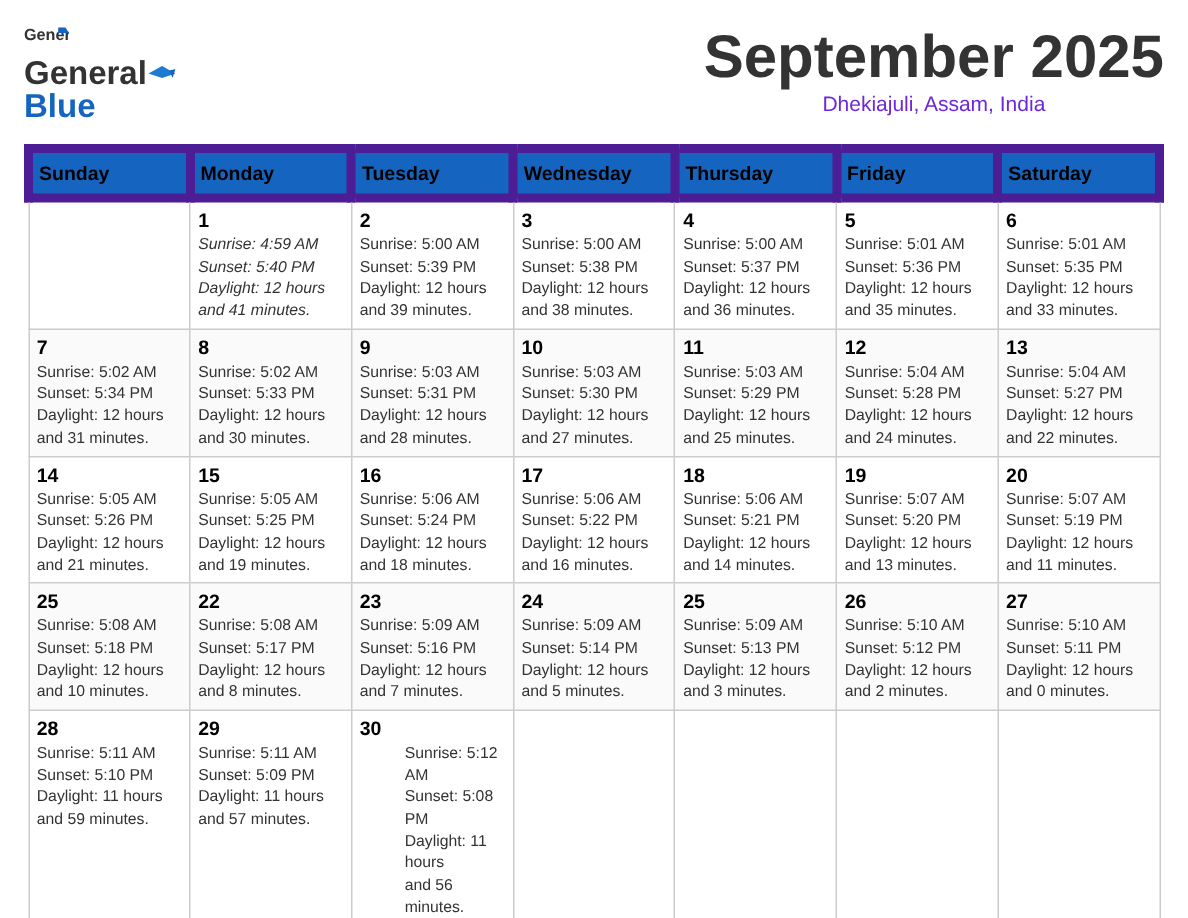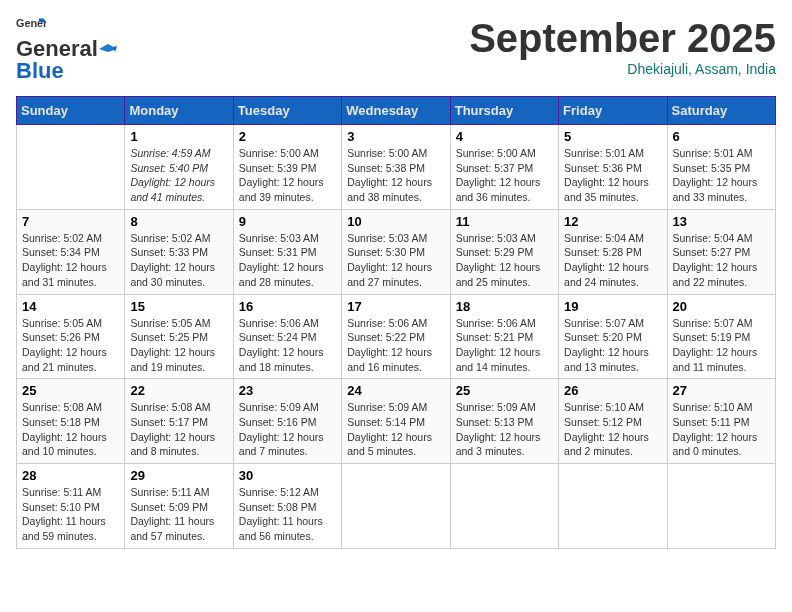--- a/index.html
+++ b/index.html
@@ -36,7 +36,8 @@
     }
     .location {
       font-size: 14px;
-      color: #0f766e;
+      color: #6d28d9;
+      text-align: center;
     }
     table {
       width: 100%;

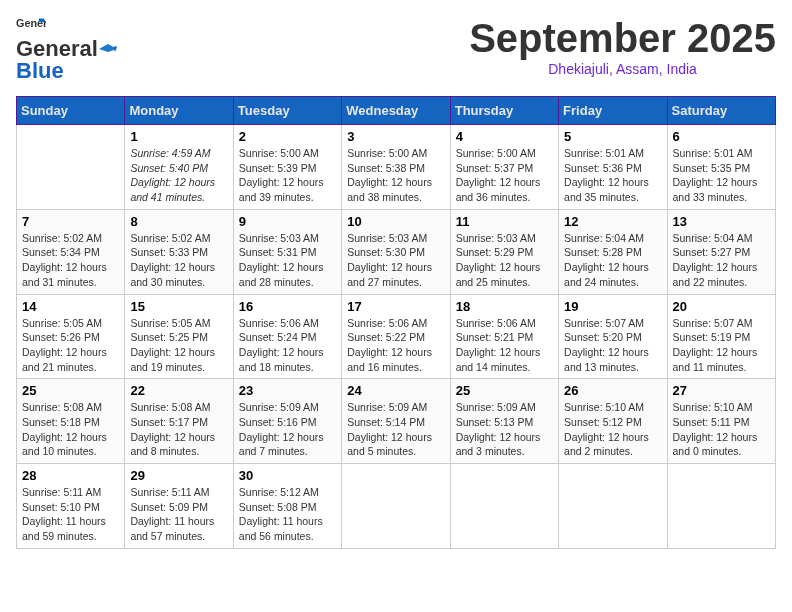--- a/index.html
+++ b/index.html
@@ -46,12 +46,12 @@
     }
     thead th {
       background-color: #1565c0;
-      color: #e5e5e5;
+      color: #000000;
       padding: 6px 4px;
       text-align: left;
       font-size: 13px;
       font-weight: bold;
-      border: 1px solid #4c1d95;
+      border: 6px solid #4c1d95;
     }
     tbody td {
       border: 1px solid #ccc;

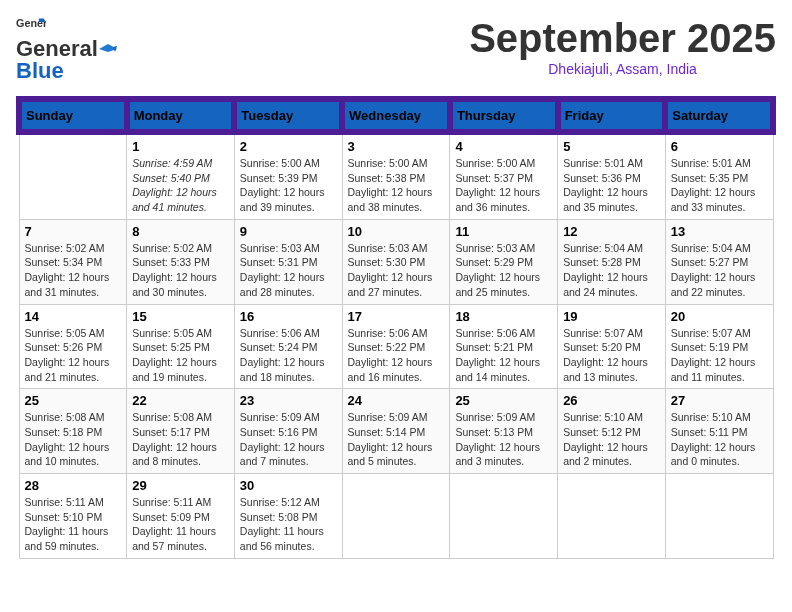--- a/index.html
+++ b/index.html
@@ -327,7 +327,7 @@
         </td>
         <td>
           <span class="day-num">30</span>
-          <div class="day-detail" style="white-space: pre-line;">Sunrise: 5:12 AM
+          <div class="day-detail" style="white-space: pre-line; margin-left: 30px;">Sunrise: 5:12 AM
 Sunset: 5:08 PM
 Daylight: 11 hours
 and 56 minutes.</div>

